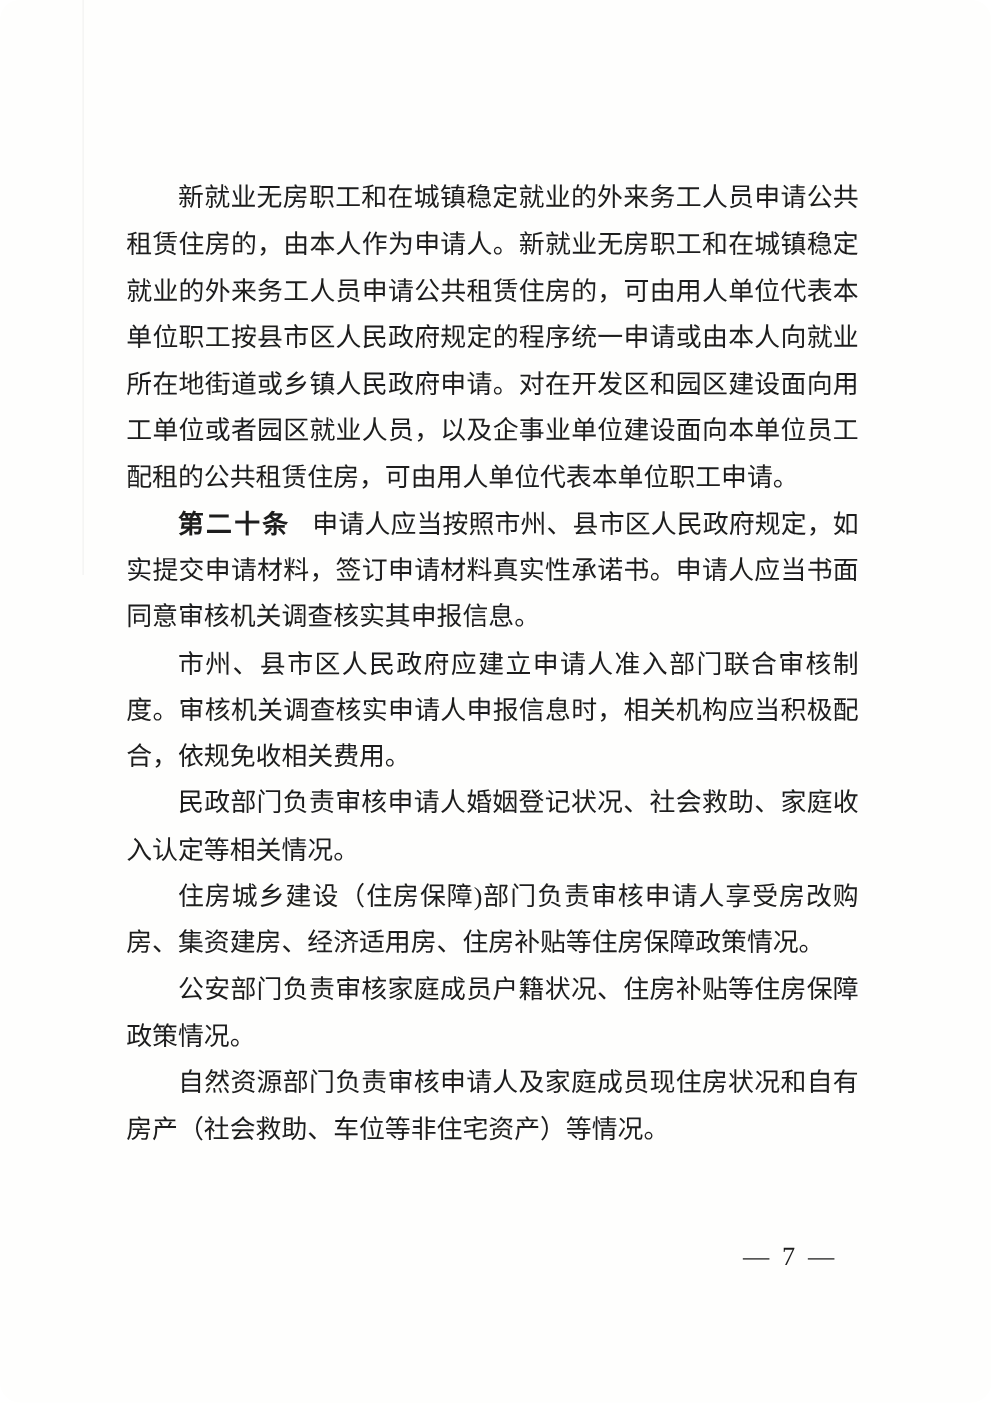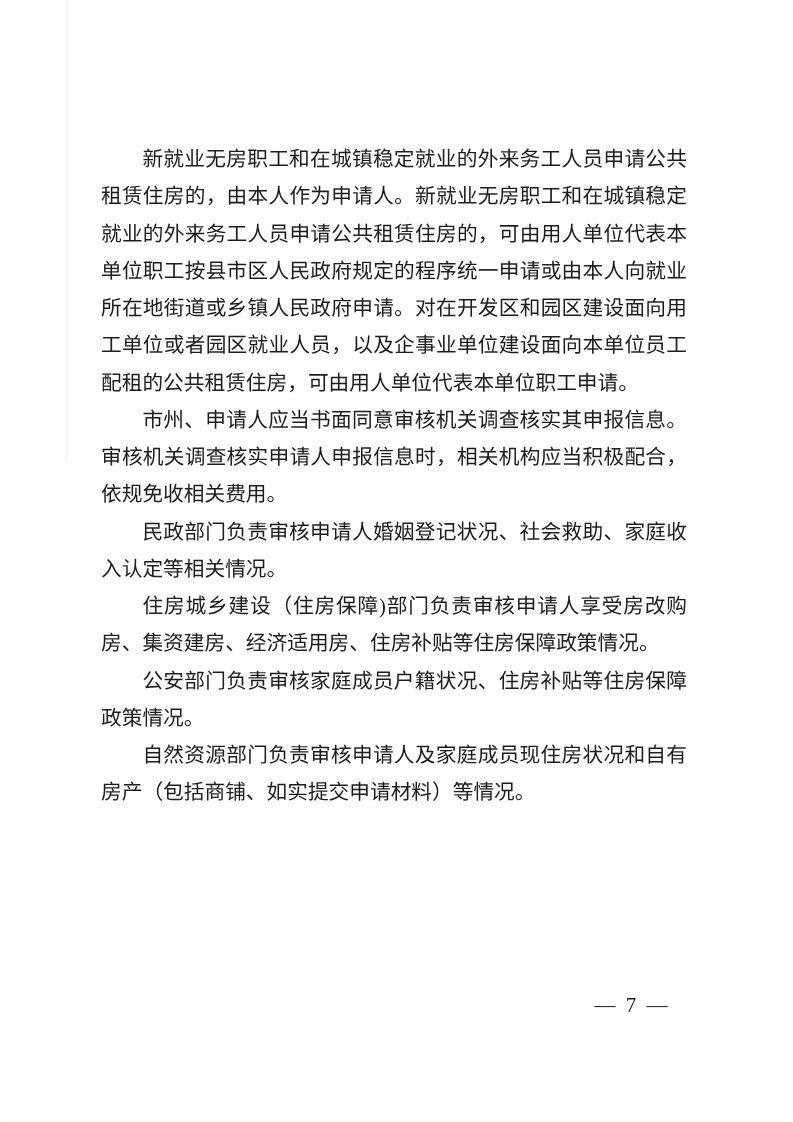--- a/index.html
+++ b/index.html
@@ -73,6 +73,7 @@
     <p>新就业无房职工和在城镇稳定就业的外来务工人员申请公共租赁住房的，由本人作为申请人。新就业无房职工和在城镇稳定就业的外来务工人员申请公共租赁住房的，可由用人单位代表本单位职工按县市区人民政府规定的程序统一申请或由本人向就业所在地街道或乡镇人民政府申请。对在开发区和园区建设面向用工单位或者园区就业人员，以及企事业单位建设面向本单位员工配租的公共租赁住房，可由用人单位代表本单位职工申请。</p>
 
 
+    <p><span class="article-no">第二十条</span><span>申请人应当按照市州、县市区人民政府规定，如实提交申请材料，签订申请材料真实性承诺书。申请人应当书面同意审核机关调查核实其申报信息。</span></p>
 
     <p>市州、申请人应当书面同意审核机关调查核实其申报信息。审核机关调查核实申请人申报信息时，相关机构应当积极配合，依规免收相关费用。</p>
 

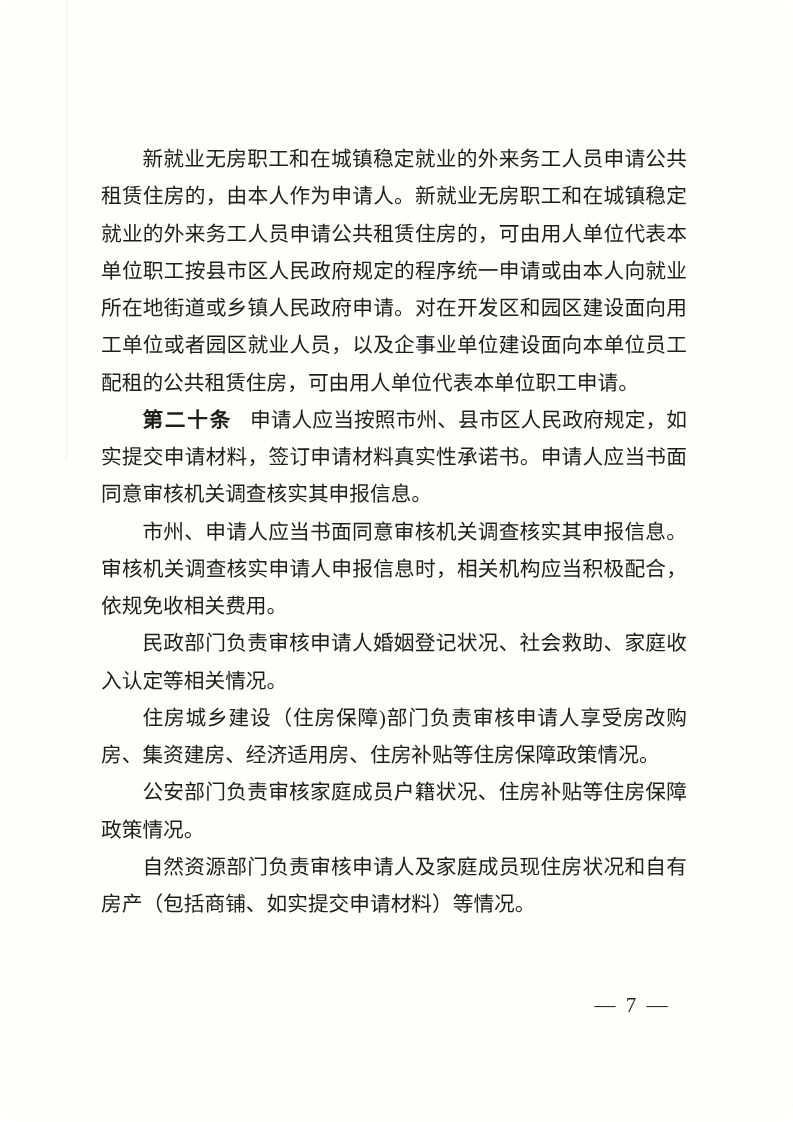--- a/index.html
+++ b/index.html
@@ -75,7 +75,7 @@
 
     <p><span class="article-no">第二十条</span><span>申请人应当按照市州、县市区人民政府规定，如实提交申请材料，签订申请材料真实性承诺书。申请人应当书面同意审核机关调查核实其申报信息。</span></p>
 
-    <p>市州、申请人应当书面同意审核机关调查核实其申报信息。审核机关调查核实申请人申报信息时，相关机构应当积极配合，依规免收相关费用。</p>
+    <p>市州、县市区人民政府应建立申请人准入部门联合审核制度。审核机关调查核实申请人申报信息时，相关机构应当积极配合，依规免收相关费用。</p>
 
     <p>民政部门负责审核申请人婚姻登记状况、社会救助、家庭收入认定等相关情况。</p>
 

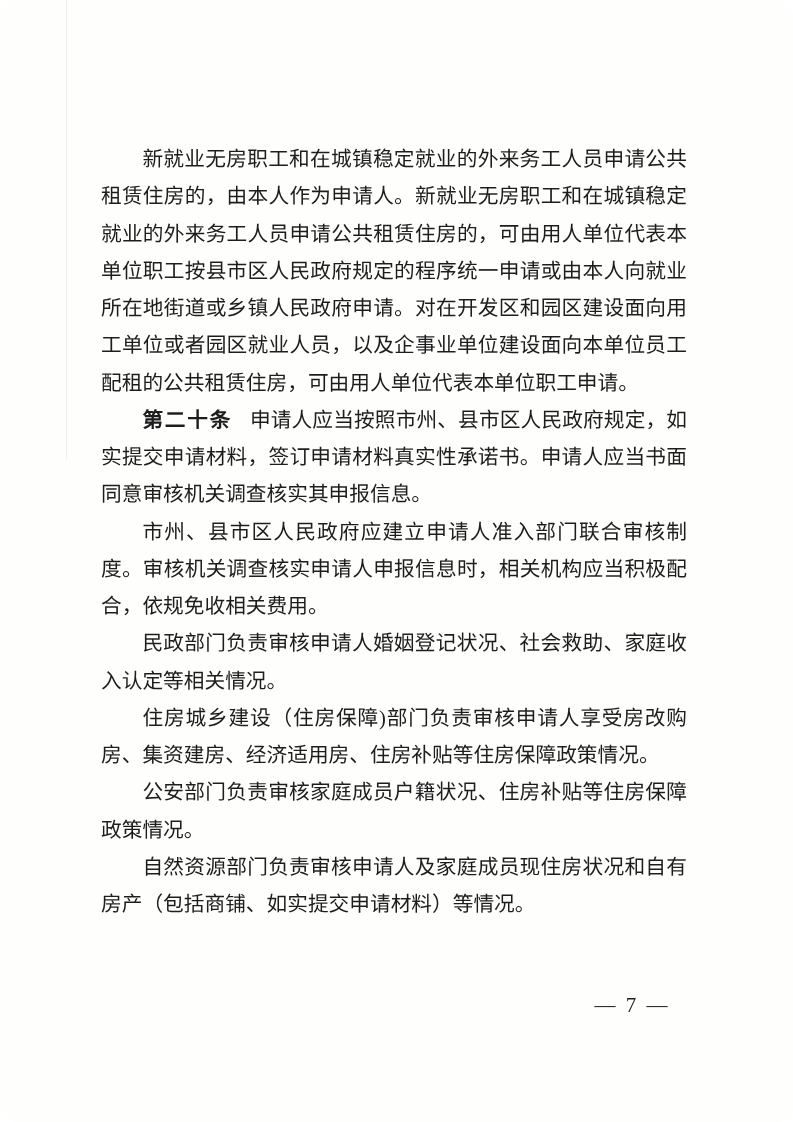--- a/index.html
+++ b/index.html
@@ -83,7 +83,7 @@
 
     <p>公安部门负责审核家庭成员户籍状况、住房补贴等住房保障政策情况。</p>
 
-    <p>自然资源部门负责审核申请人及家庭成员现住房状况和自有房产（包括商铺、如实提交申请材料）等情况。</p>
+    <p>自然资源部门负责审核申请人及家庭成员现住房状况和自有房产（社会救助、车位等非住宅资产）等情况。</p>
 
   </div>
 

